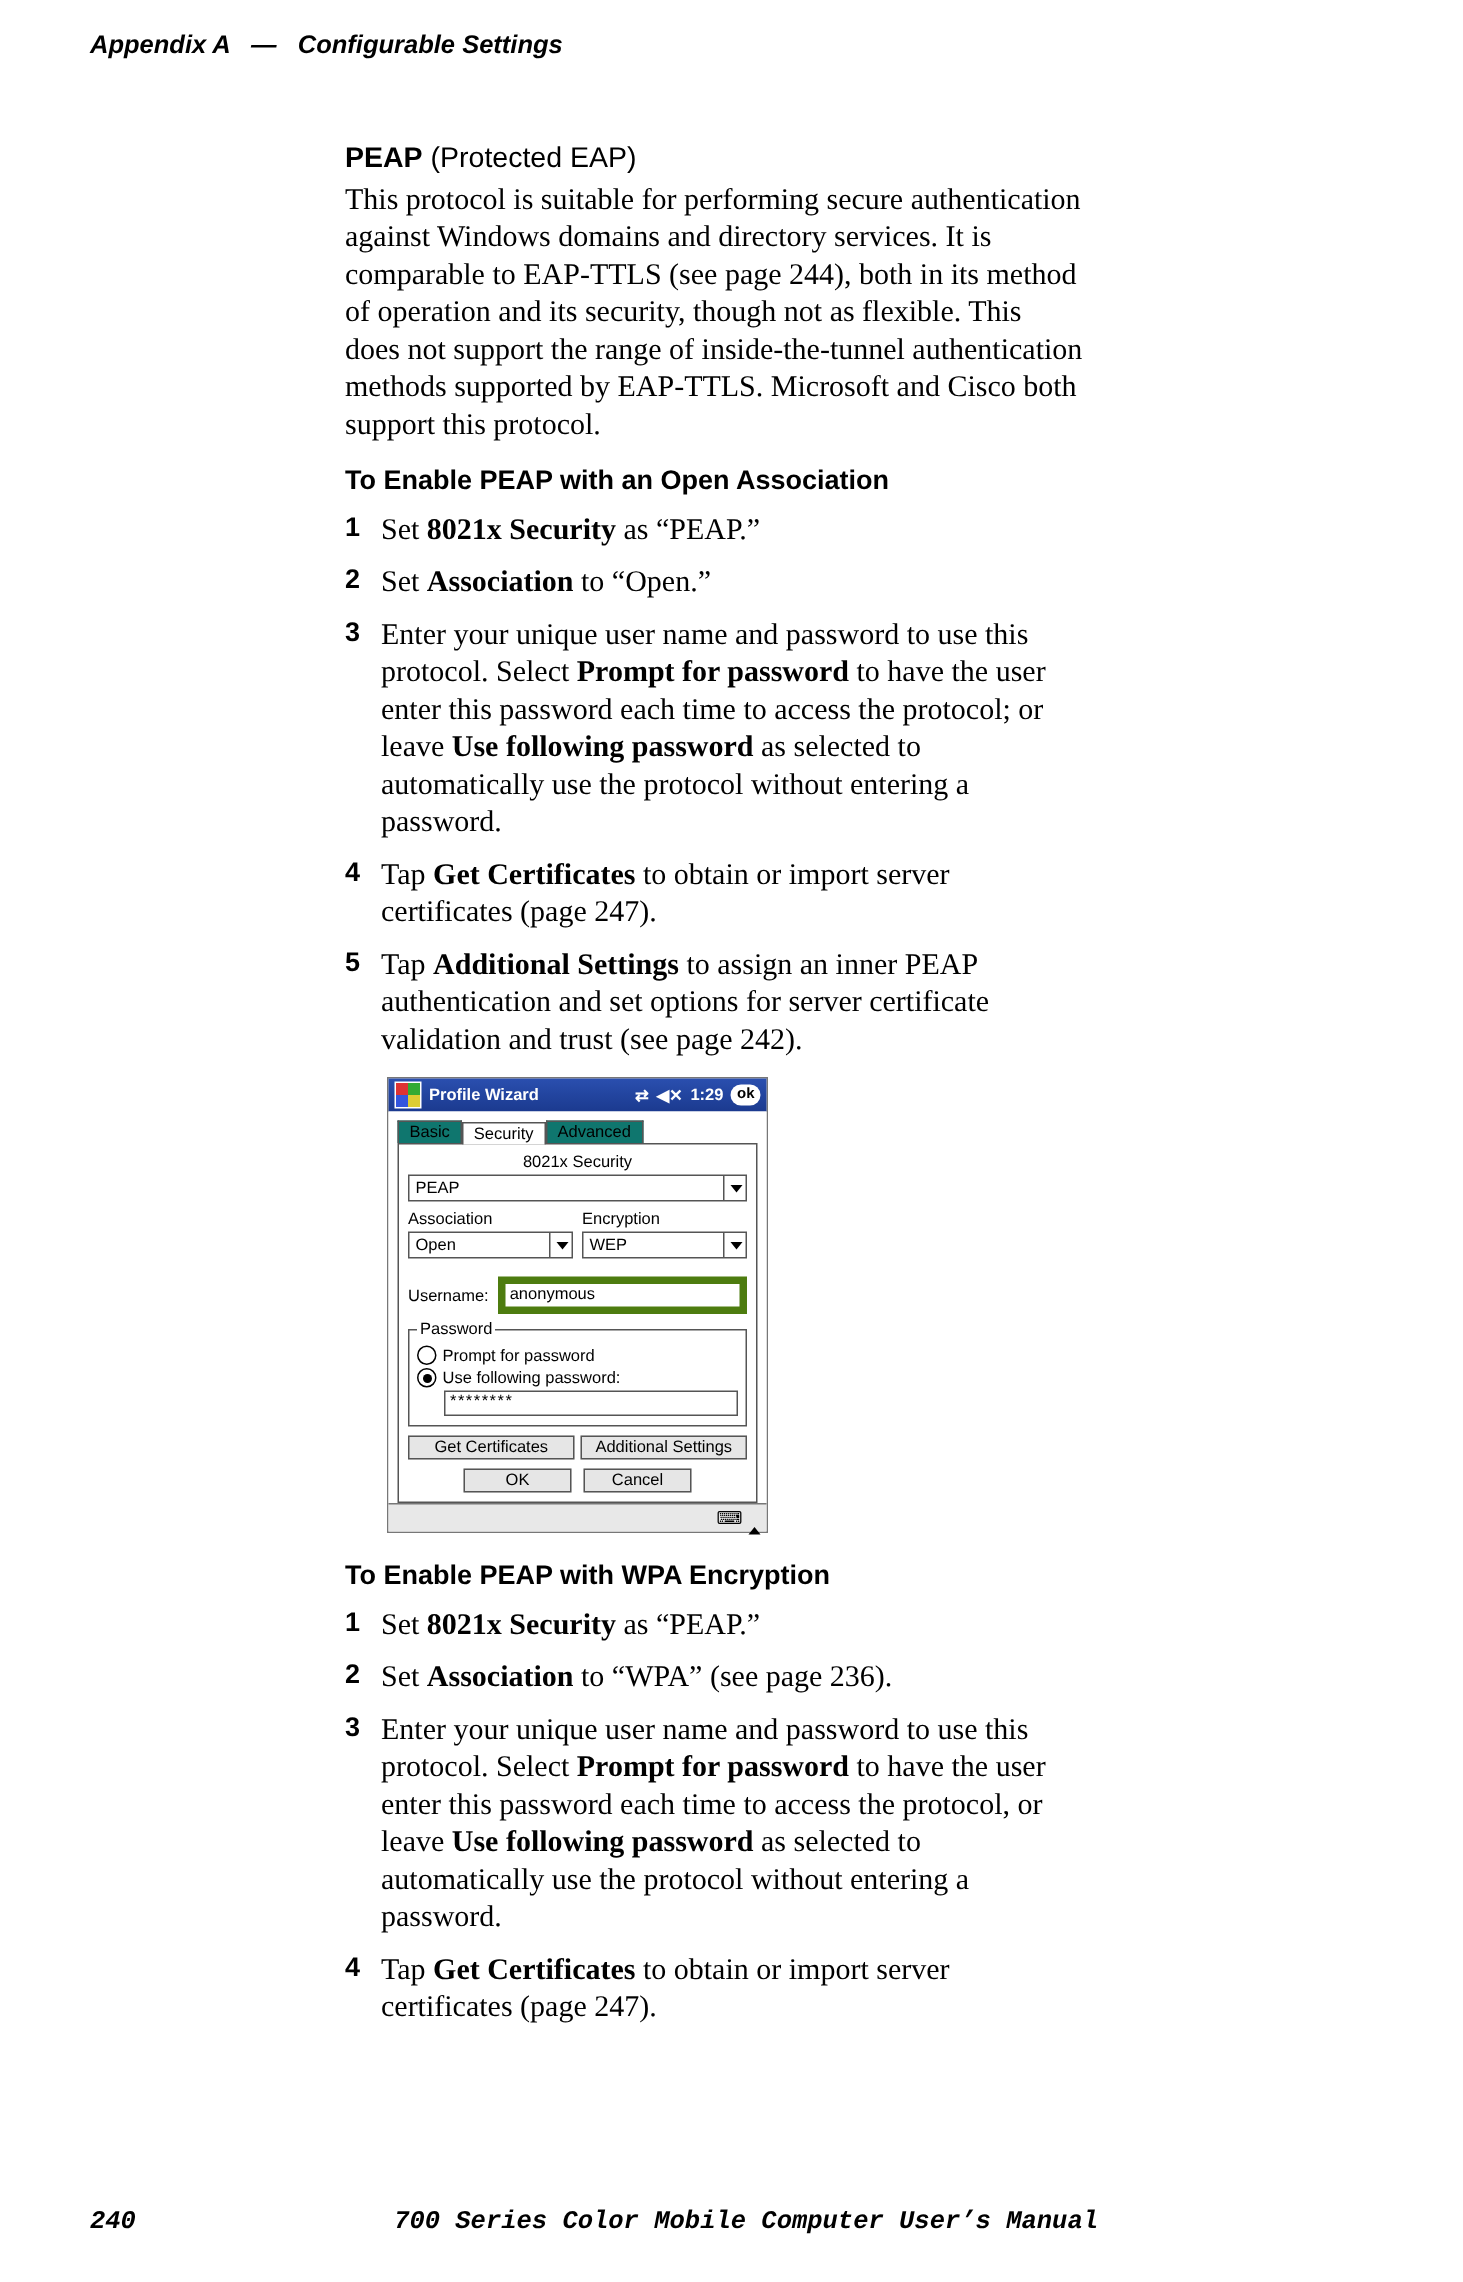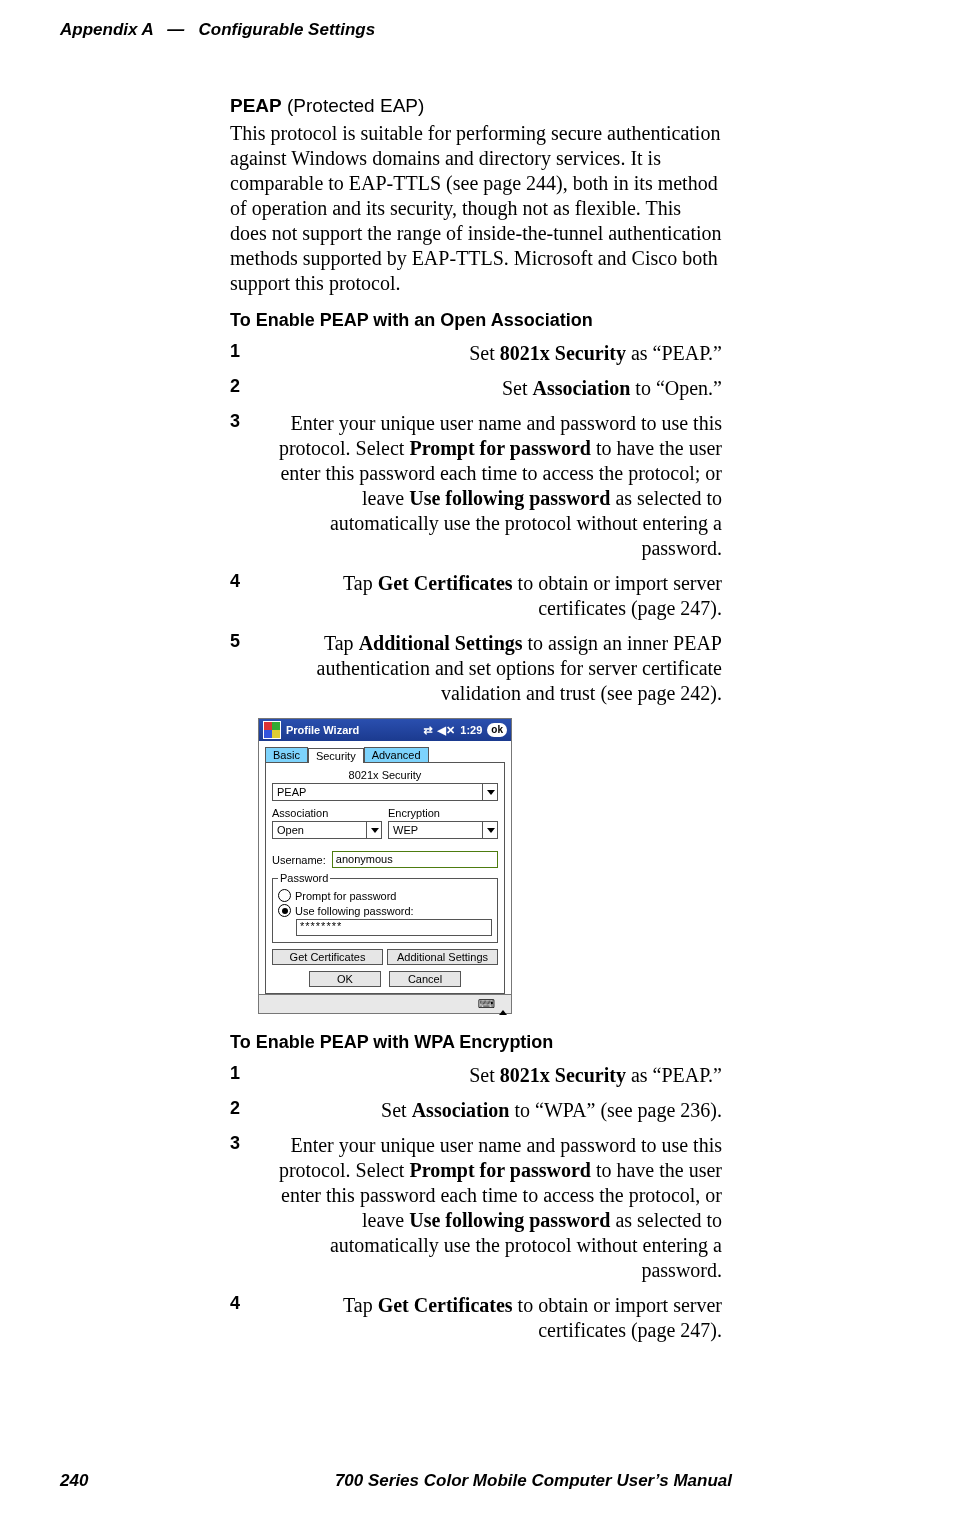--- a/index.html
+++ b/index.html
@@ -69,7 +69,6 @@
     font-size: 20px;
     line-height: 1.25;
     flex: 1;
-    text-align: right;
   }
   .b { font-weight: bold; }
 

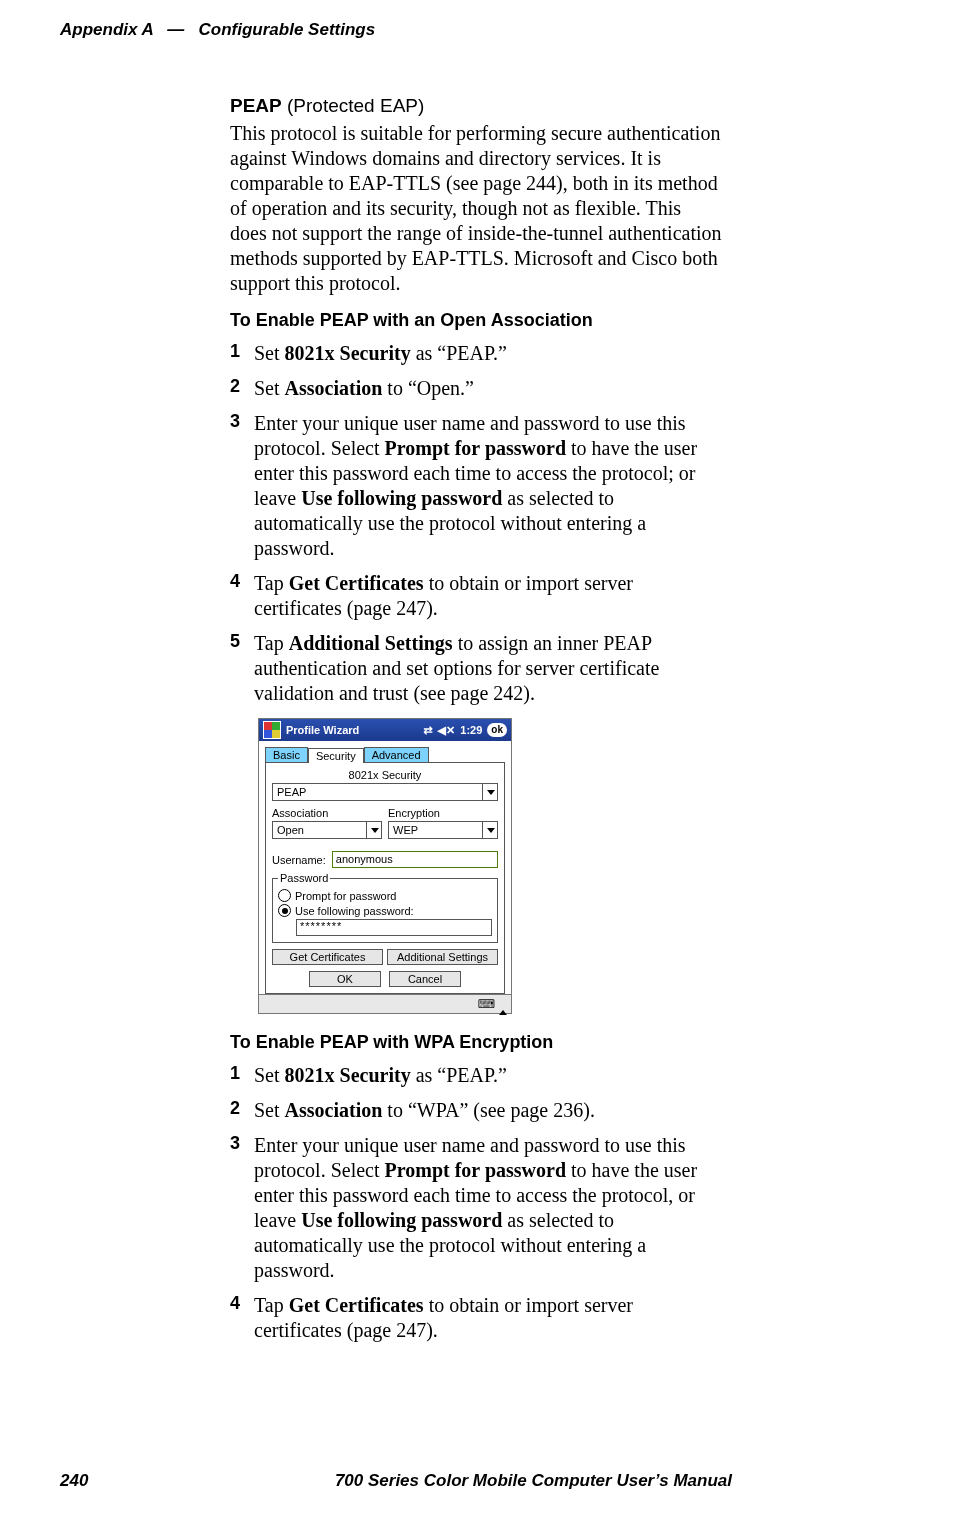--- a/index.html
+++ b/index.html
@@ -129,7 +129,7 @@
     border: 1px solid #555;
     border-bottom: none;
     padding: 1px 7px;
-    background: #7dd3fc;
+    background: #0f766e;
     font-size: 11px;
   }
   .tab.active {

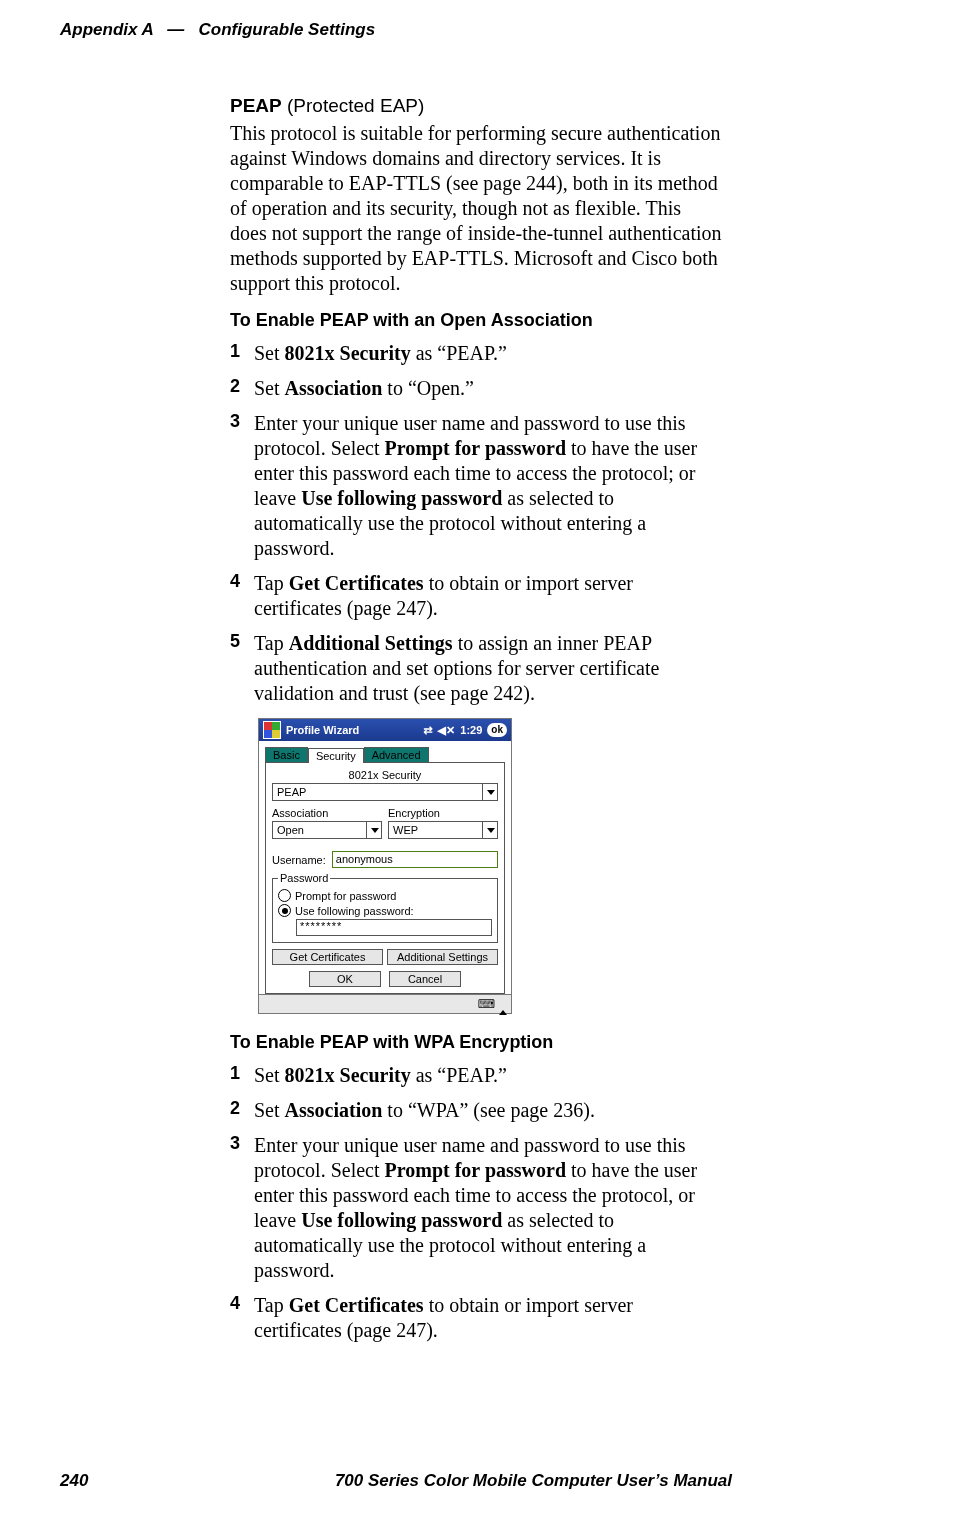--- a/index.html
+++ b/index.html
@@ -175,7 +175,7 @@
   .small-label { font-size: 11px; margin-bottom: 2px; }
   .user-row { display: flex; align-items: center; gap: 6px; margin-top: 12px; }
   .input-box {
-    border: 1px solid #4d7c0f;
+    border: 5px solid #4d7c0f;
     background: #fff;
     height: 15px;
     padding: 0 3px;

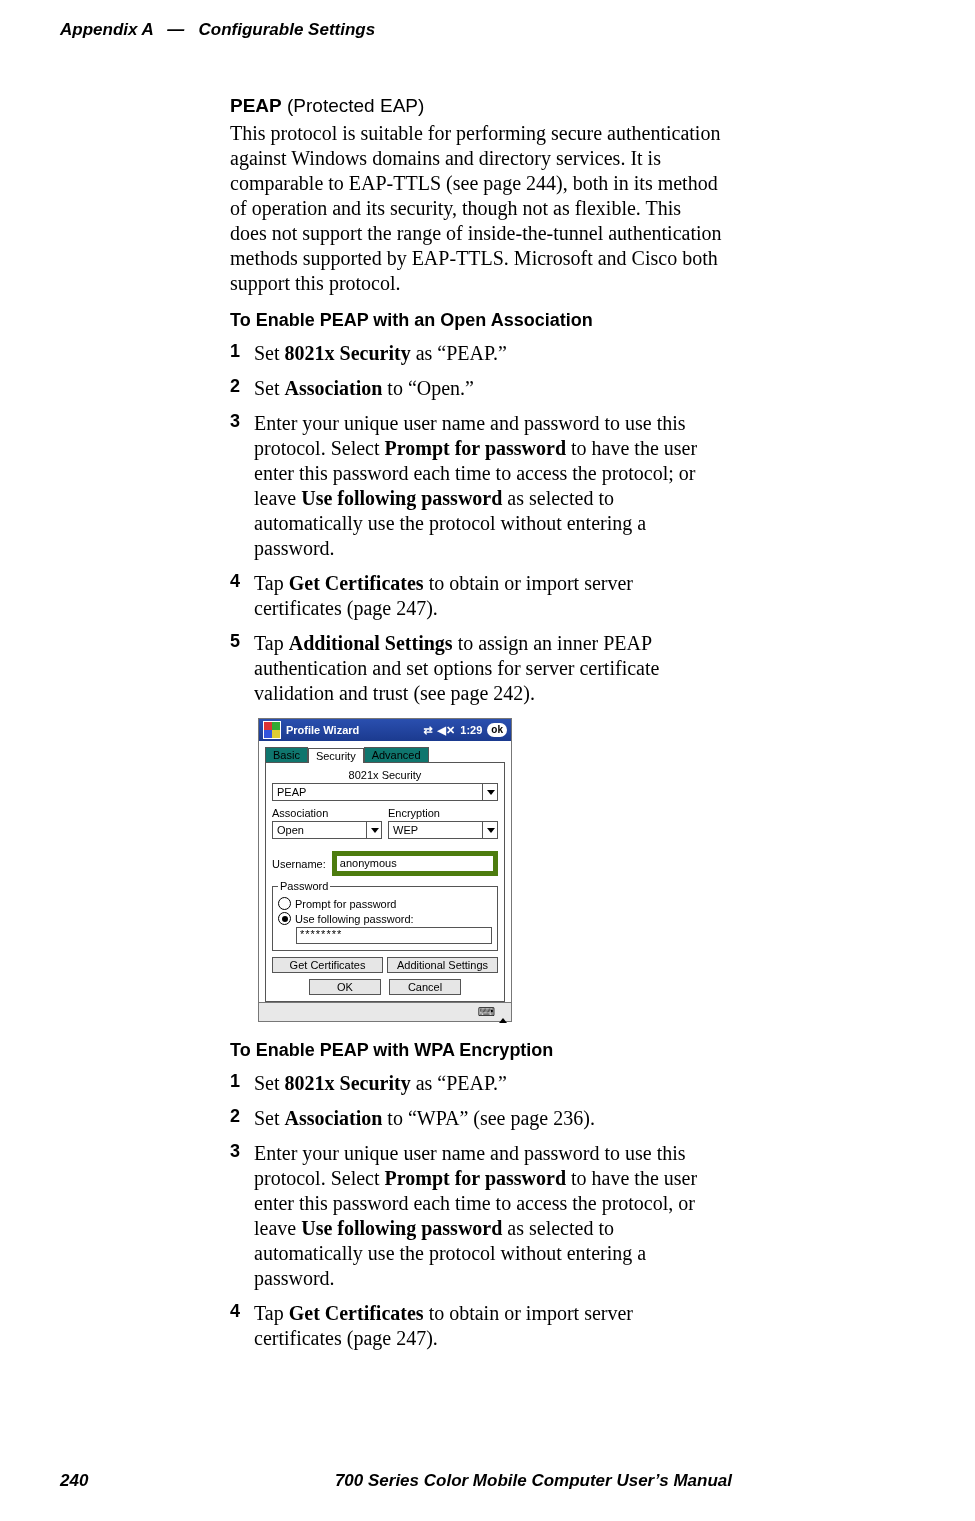--- a/index.html
+++ b/index.html
@@ -243,7 +243,7 @@
     right: 60px;
     display: flex;
     justify-content: space-between;
-    font-family: Liberation Sans, sans-serif;
+    font-family: Liberation Mono, monospace;
     font-weight: bold;
     font-style: italic;
     font-size: 17px;

